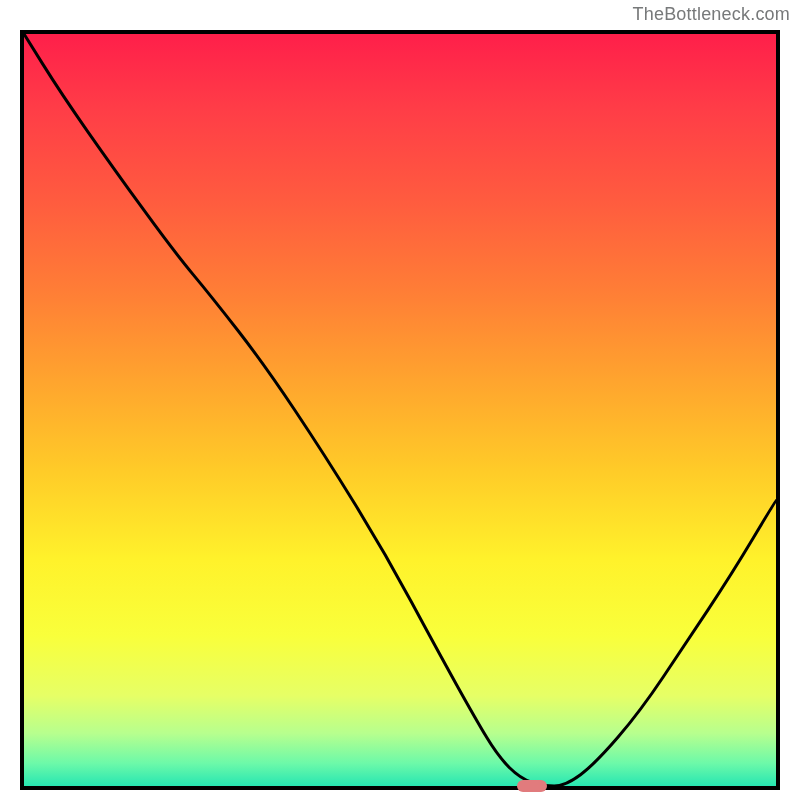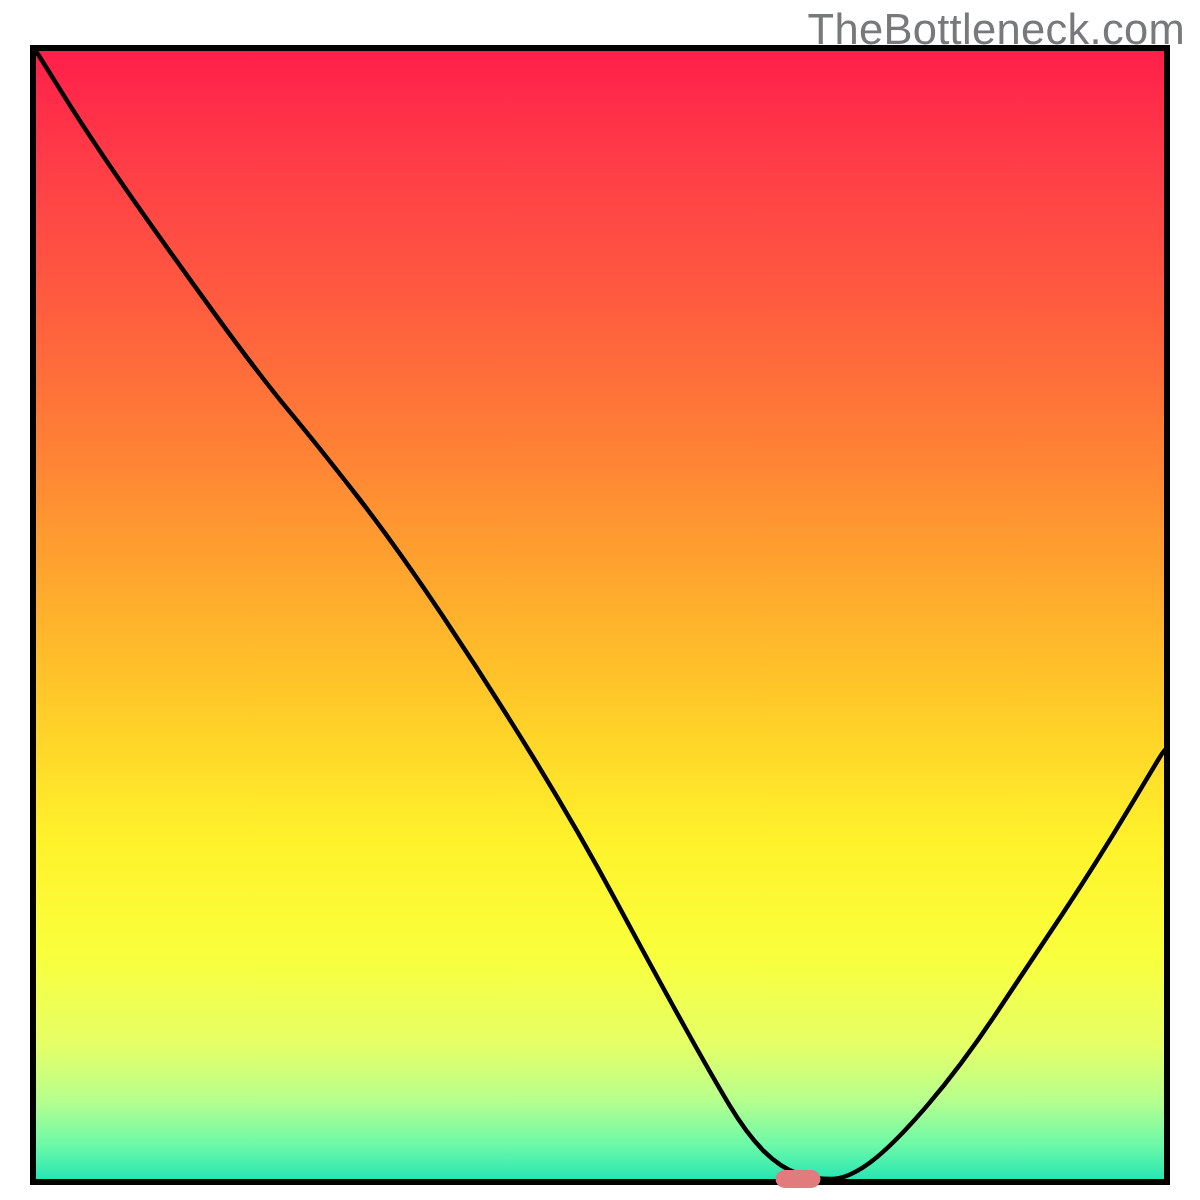--- a/index.html
+++ b/index.html
@@ -20,7 +20,7 @@
     top: 4px;
     right: 10px;
     font-family: Arial, Helvetica, sans-serif;
-    font-size: 29px;
+    font-size: 18px;
     font-weight: 400;
     color: #77797a;
     letter-spacing: 0.2px;

